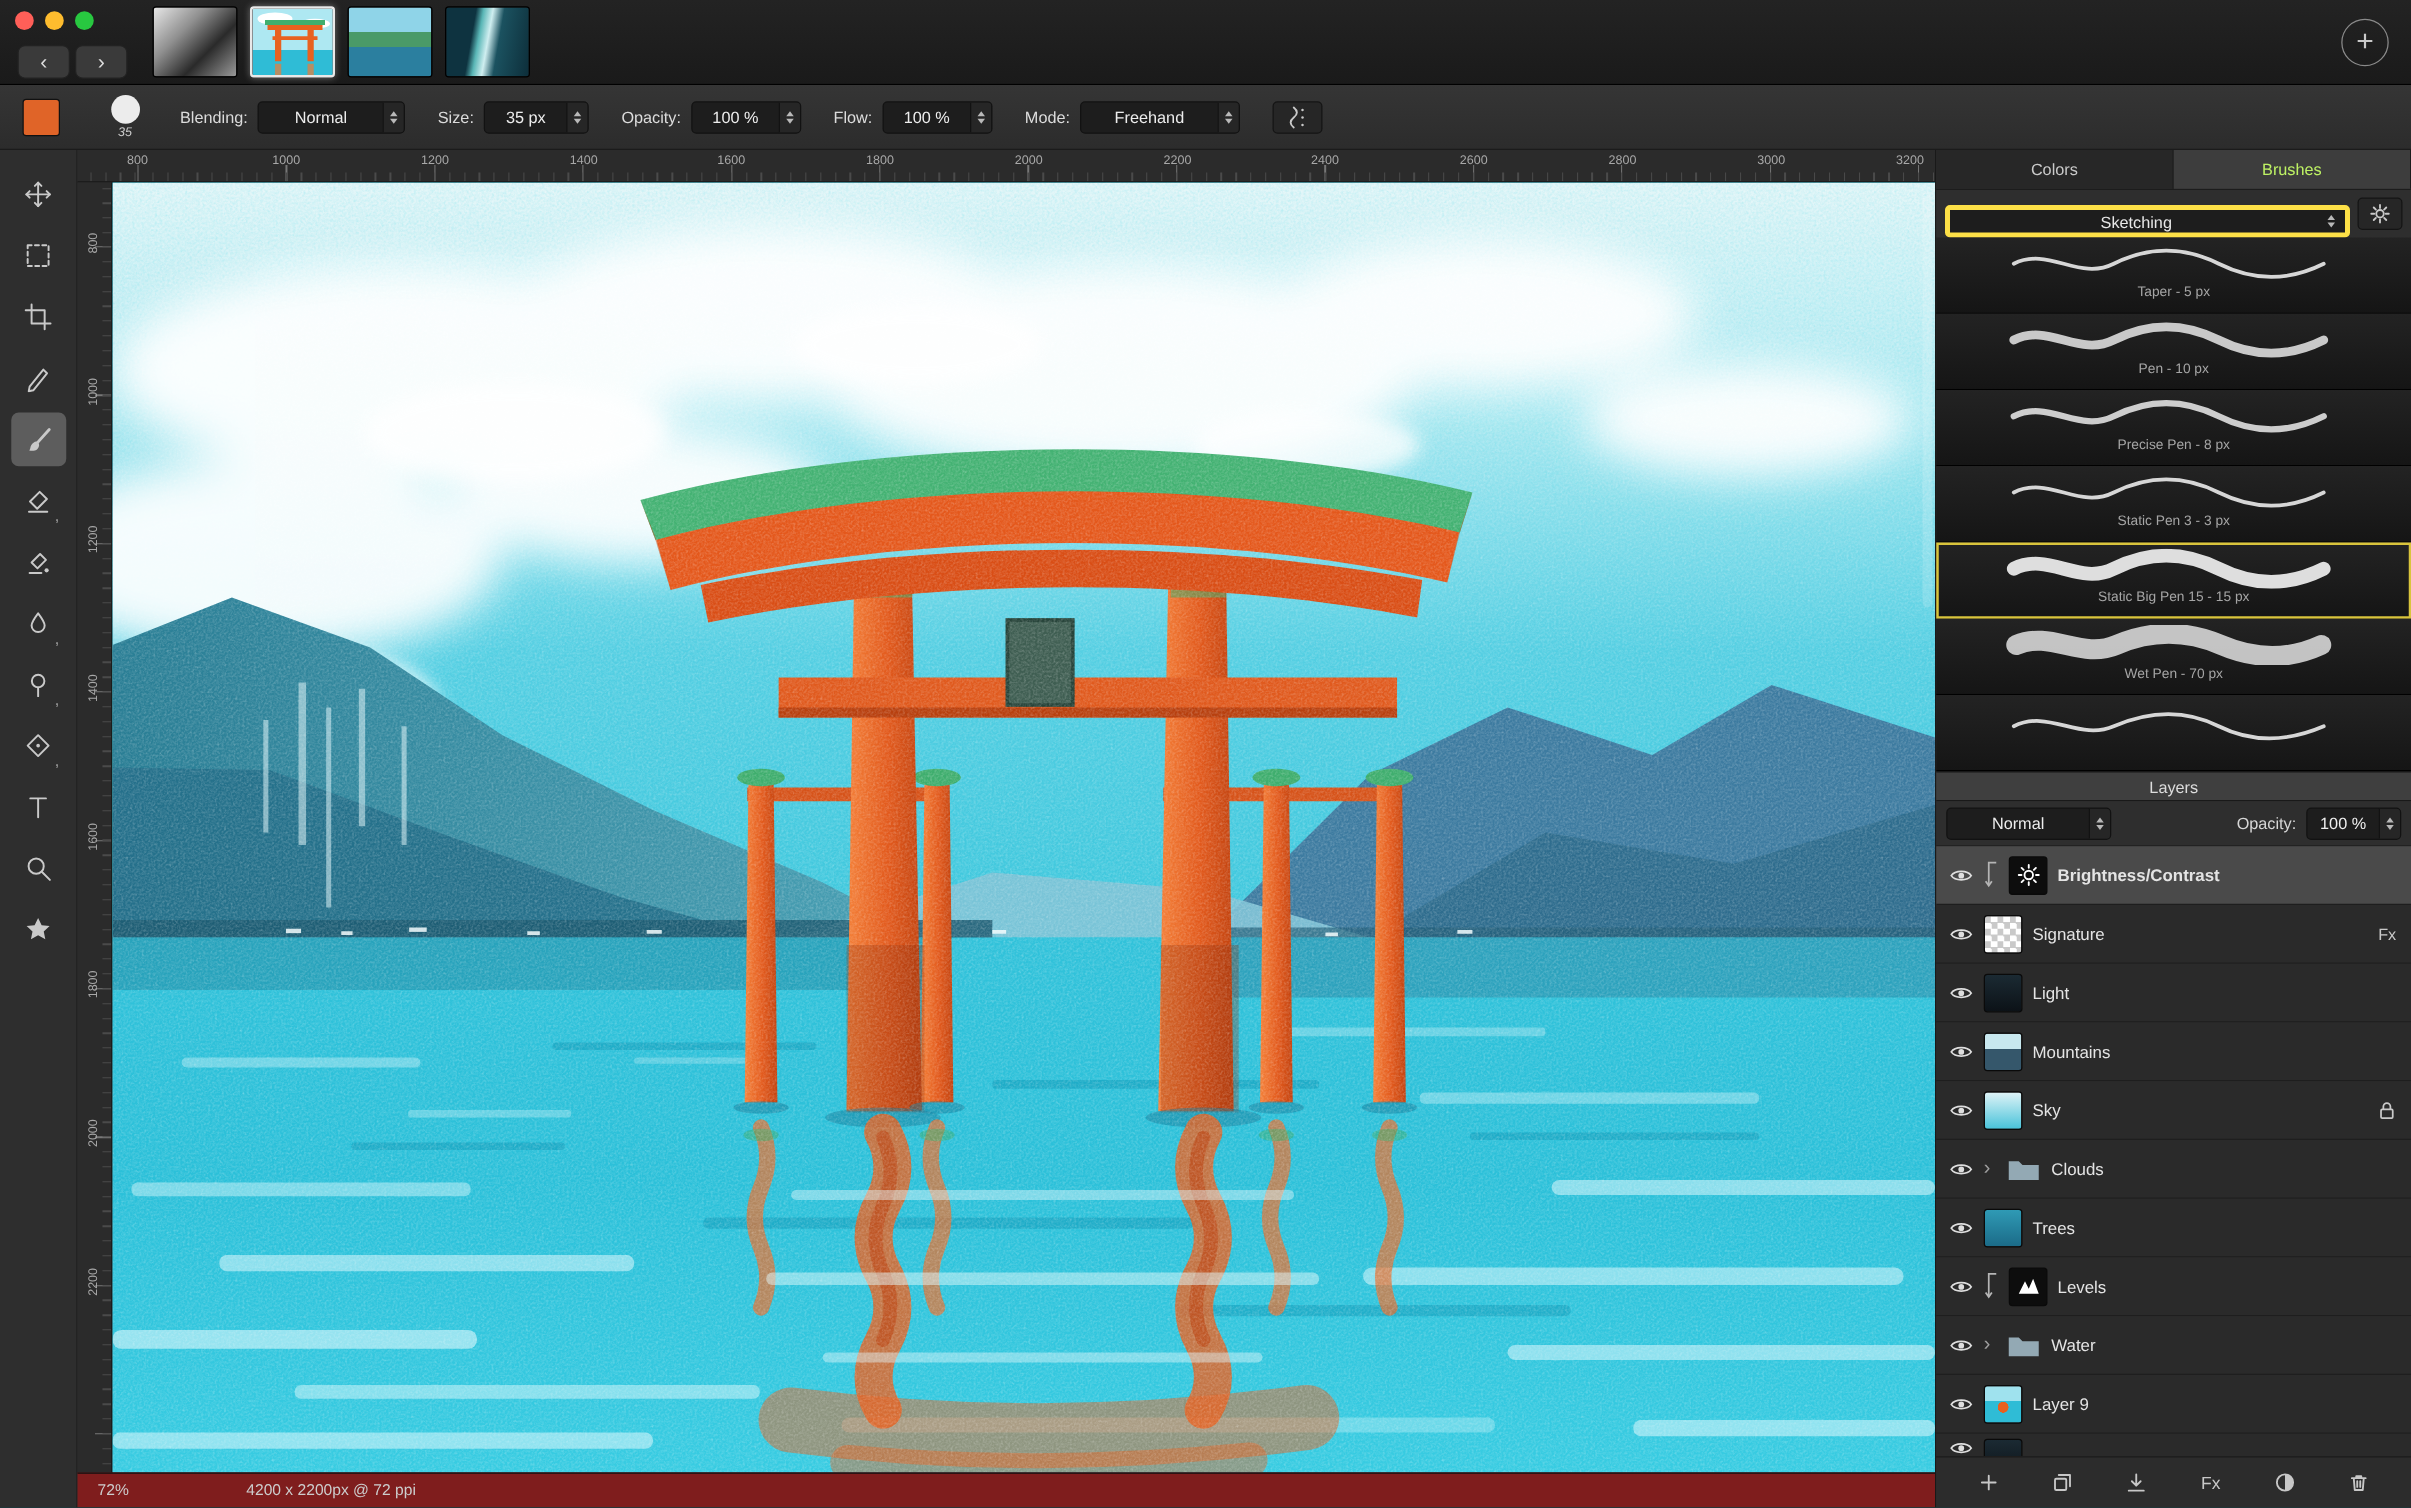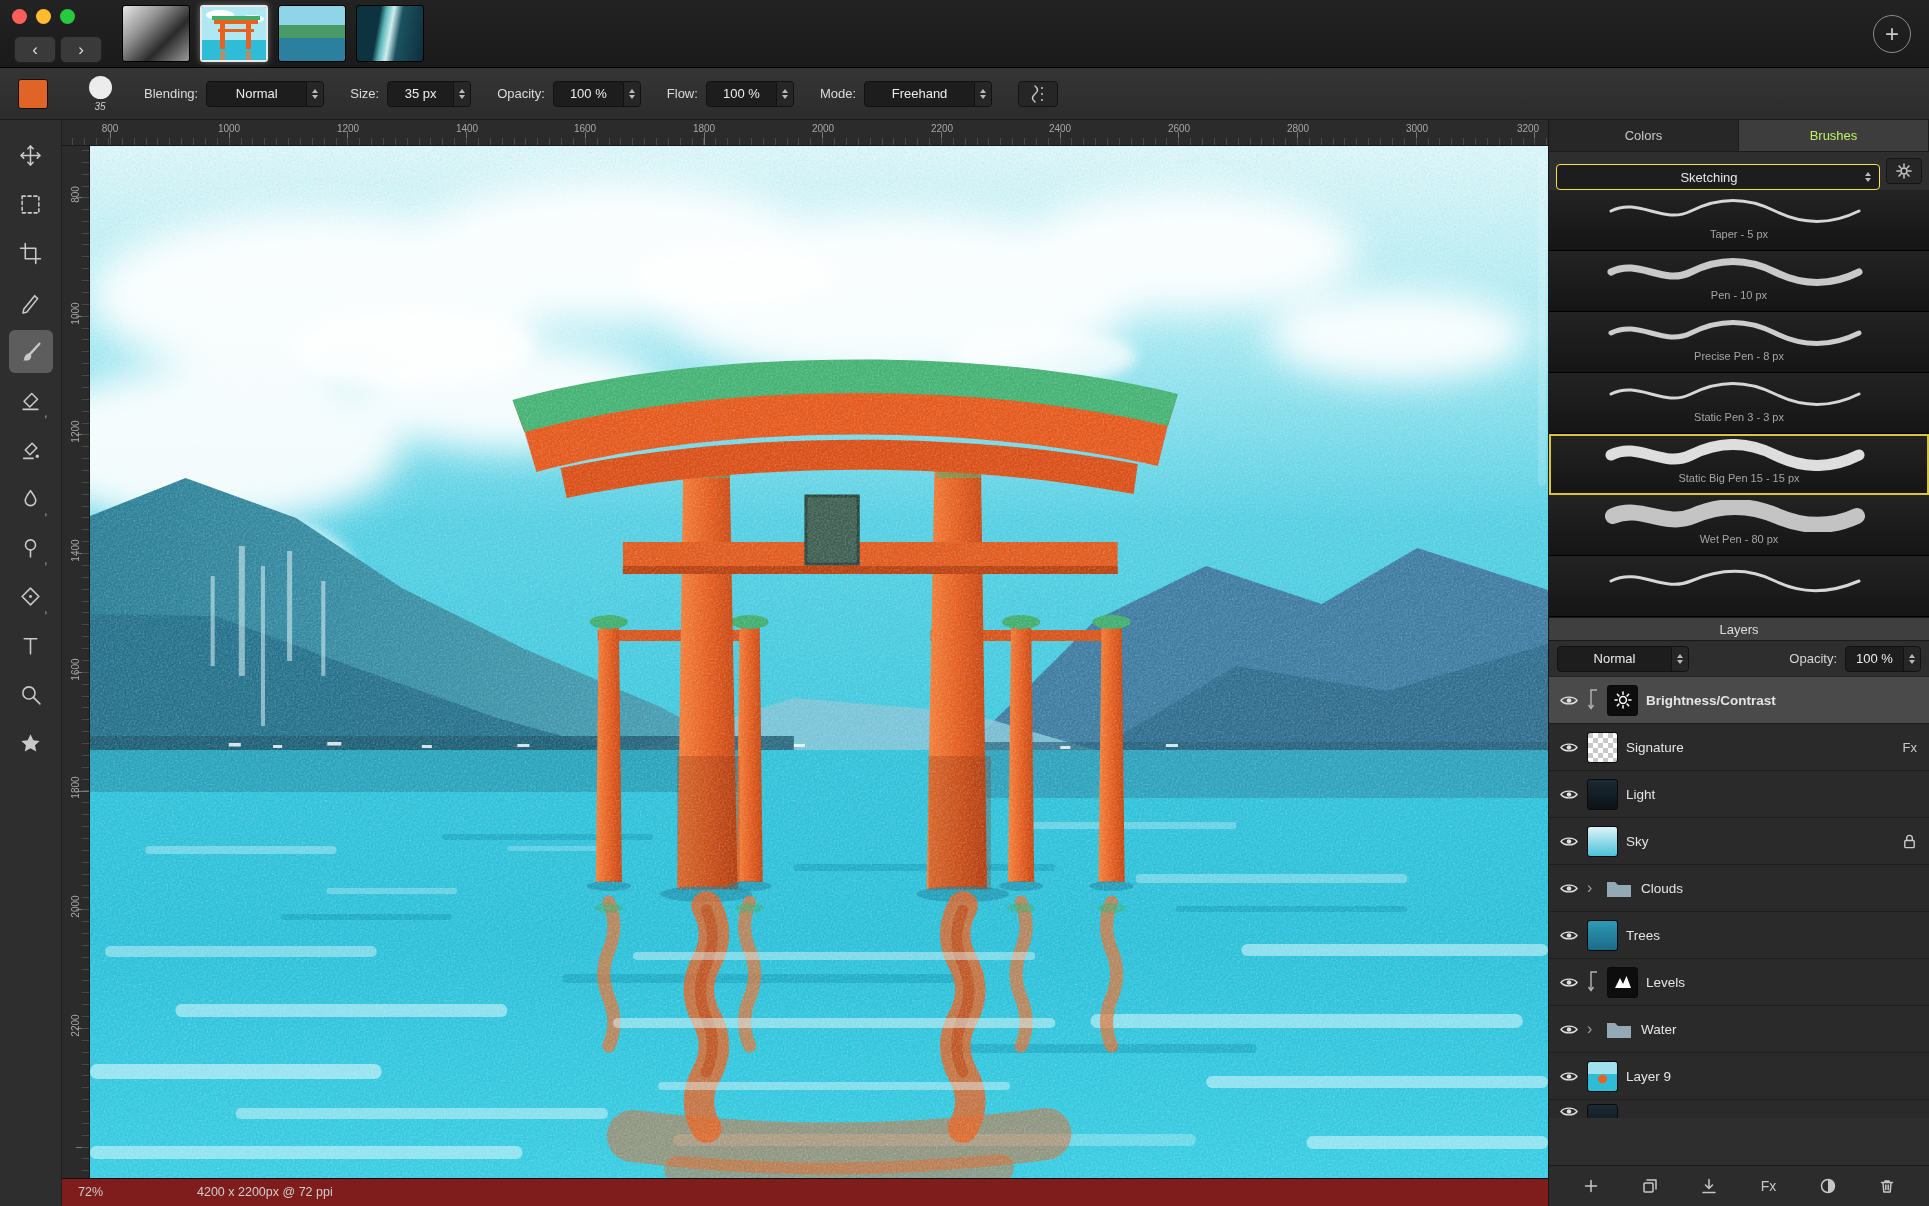--- a/index.html
+++ b/index.html
@@ -72,7 +72,7 @@
   .ptab { flex:1; display:flex; align-items:center; justify-content:center; font-size:13px; color:#c9c9c9; background:#272727; border-right:1px solid #1c1c1c; }
   .ptab.active { background:#3d3d3d; color:#bef264; }
   .catrow { height:38px; display:flex; align-items:center; gap:6px; padding:0 7px; background:#2e2e2e; }
-  .catsel { flex:1; height:26px; background:#1d1d1d; border:1px solid #fde047; border-radius:4px; display:flex; align-items:center;margin-top:12px; }
+  .catsel { flex:1; height:26px; background:#1d1d1d; border:4px solid #fde047; border-radius:4px; display:flex; align-items:center;margin-top:12px; }
   .catsel .val { flex:1; text-align:center; color:#e7e7e7; font-size:13px; }
   .catsel .chev { width:18px; display:flex; flex-direction:column; align-items:center; gap:2px; padding-right:4px; }
   .gearbtn { width:36px; height:26px; background:#262626; border:1px solid #141414; border-radius:4px; display:flex; align-items:center; justify-content:center; }

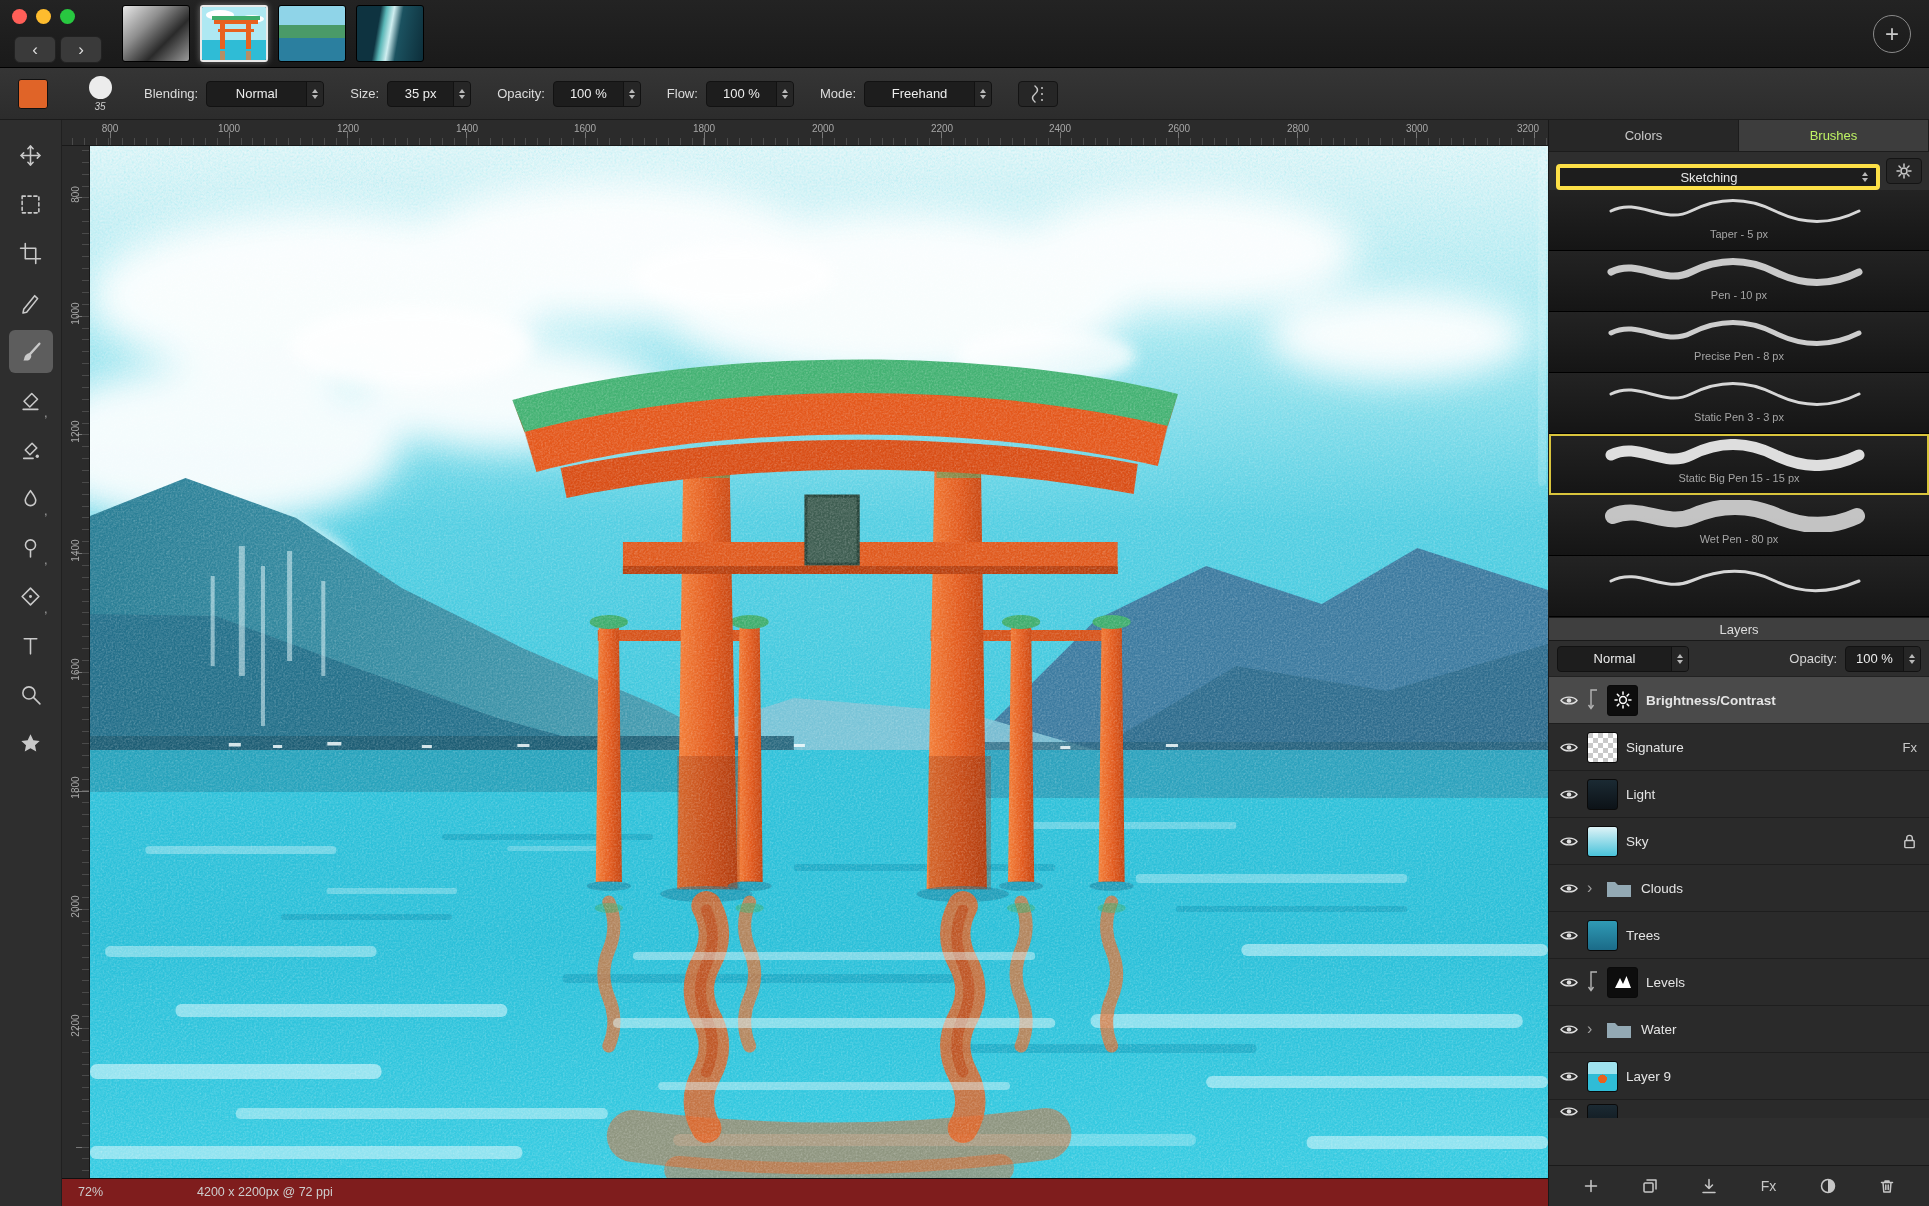--- a/index.html
+++ b/index.html
@@ -550,7 +550,7 @@
         <svg viewBox="0 0 280 32">
             <path d="M14 16 C42 4 66 28 94 16 S 150 4 178 16 S 232 28 258 16" stroke="#d6d6d6" stroke-width="16" fill="none" stroke-linecap="round" opacity="0.9"></path>
           </svg>
-        <div class="blab">Wet Pen - 80 px</div>
+        <div class="blab">Wet Pen - 70 px</div>
       </div>
       <div class="brow">
         <svg viewBox="0 0 280 32">

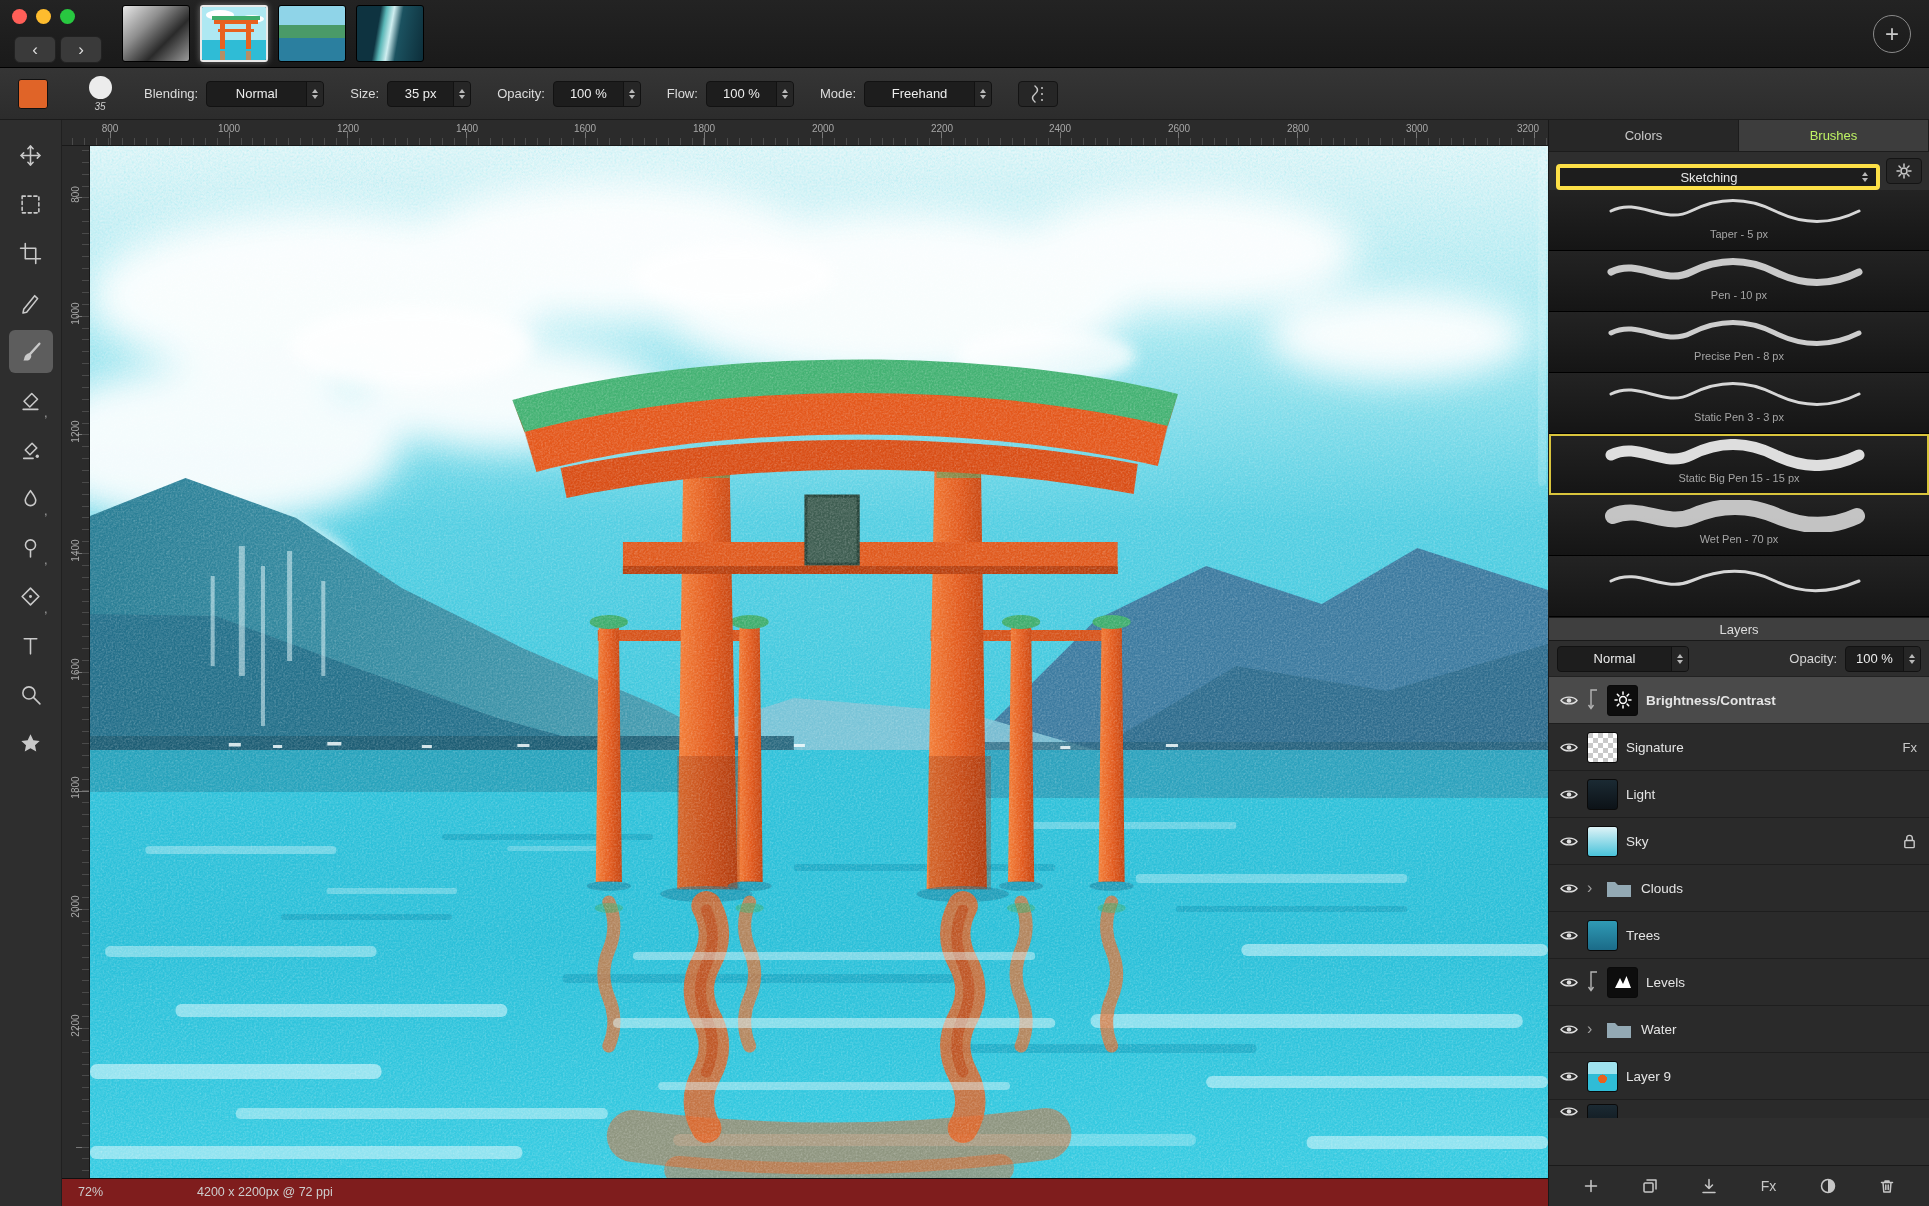--- a/index.html
+++ b/index.html
@@ -620,6 +620,14 @@
         <span class="llabel">Light</span>
       </div>
 
+      <div class="lrow">
+        <svg class="eye" viewBox="0 0 20 15">
+            <path d="M2 7.5C5 3 15 3 18 7.5 15 12 5 12 2 7.5Z" stroke="#dedede" stroke-width="1.4" fill="none"></path>
+            <circle cx="10" cy="7.5" r="2.3" fill="#dedede"></circle>
+          </svg>
+        <div class="lthumb mountains"></div>
+        <span class="llabel">Mountains</span>
+      </div>
 
       <div class="lrow">
         <svg class="eye" viewBox="0 0 20 15">

